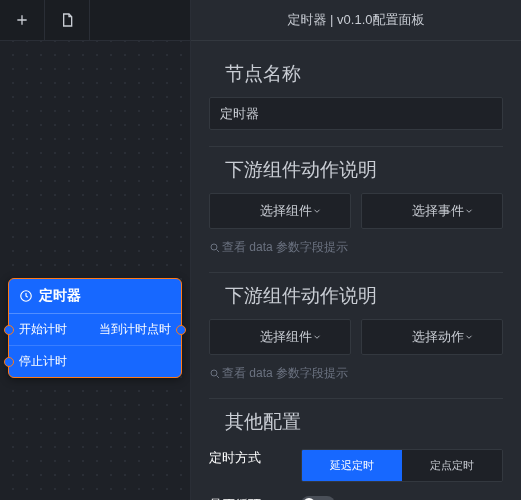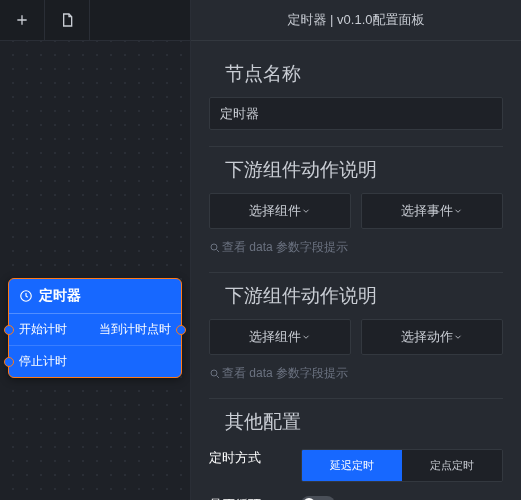--- a/index.html
+++ b/index.html
@@ -23,7 +23,7 @@
 .text-input{width:100%;box-sizing:border-box;background:#1e2127;border:1px solid #33383f;color:#c9cdd4;padding:8px 10px;border-radius:2px;font-size:13px;outline:none}
 .divider{height:1px;background:#33383f;margin:16px 0 10px}
 .select-row{display:flex;gap:10px}
-.select{flex:1;background:#1e2127;border:1px solid #33383f;border-radius:2px;padding:8px 10px;display:flex;align-items:center;justify-content:center;cursor:pointer;color:#c9cdd4;font-size:13px;min-width:0}
+.select{flex:1;background:#1e2127;border:1px solid #33383f;border-radius:2px;padding:8px 28px;display:flex;align-items:center;justify-content:flex-end;cursor:pointer;color:#c9cdd4;font-size:13px;min-width:0}
 .select span{white-space:nowrap;overflow:hidden;text-overflow:ellipsis}
 .chev{width:10px;height:10px;flex:none}
 .chev path{stroke:#c9cdd4;stroke-width:2;fill:none}

